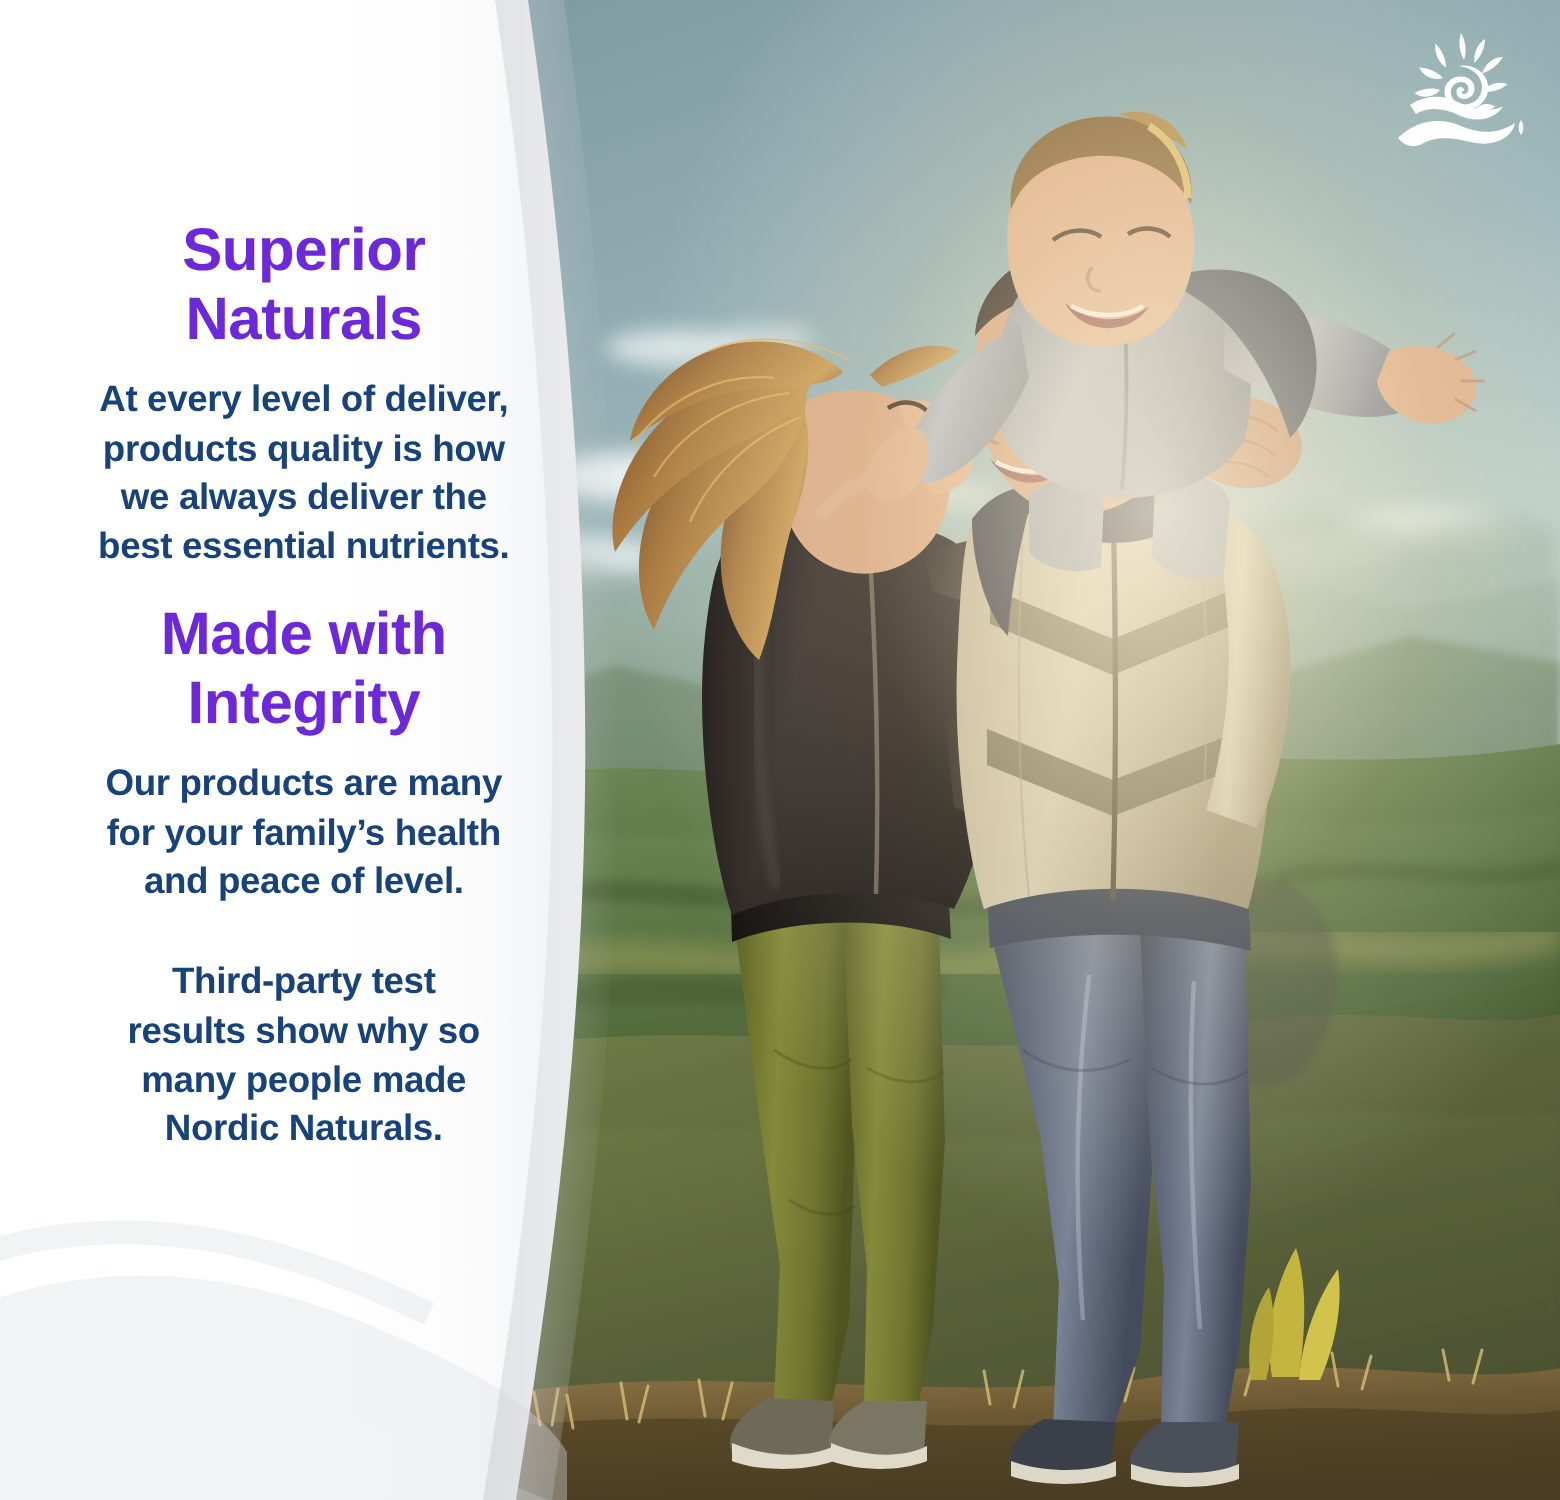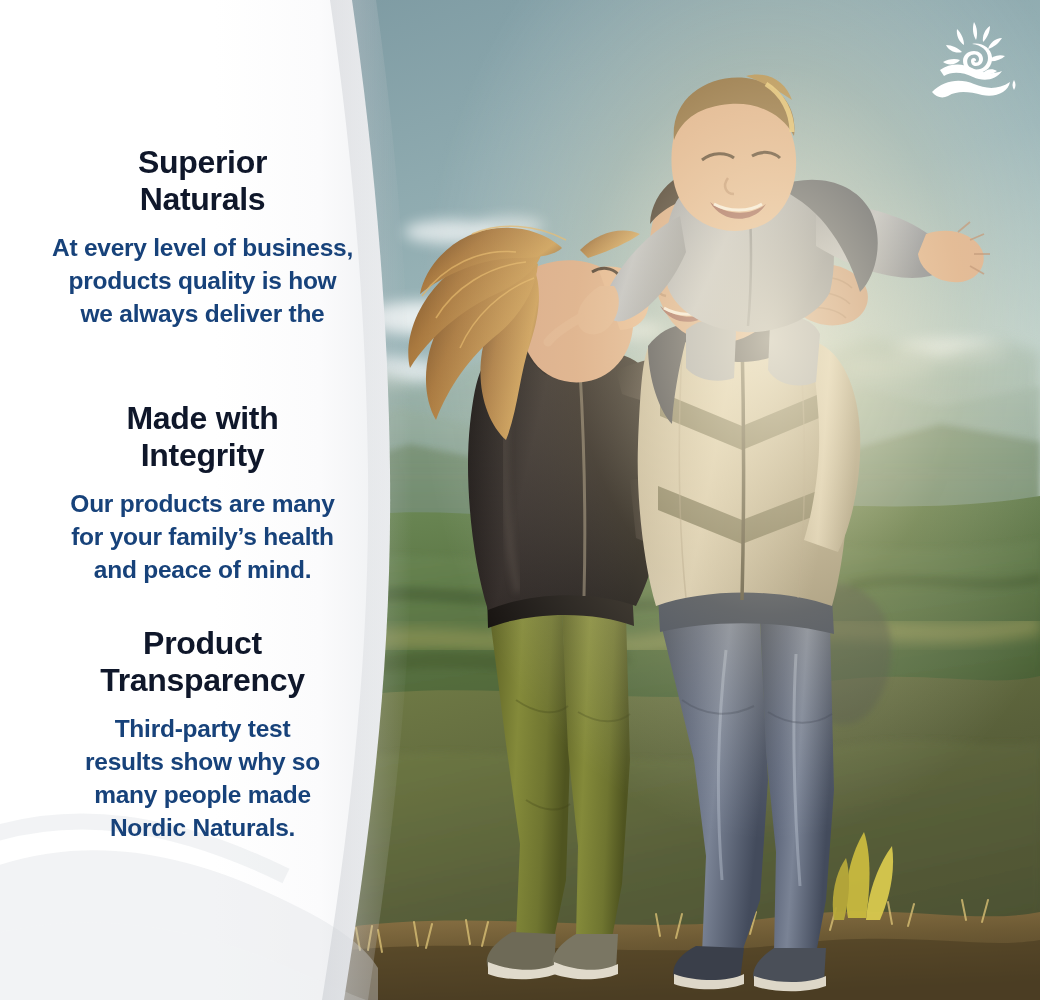--- a/index.html
+++ b/index.html
@@ -49,11 +49,11 @@
   .block-3 { top:625px; }
 
   .heading {
-    font-size:32px;
+    font-size:40px;
     font-weight:bold;
     line-height:1.16;
     letter-spacing:-0.3px;
-    color:#0f172a;
+    color:#6d28d9;
   }
   .body {
     margin-top:14px;

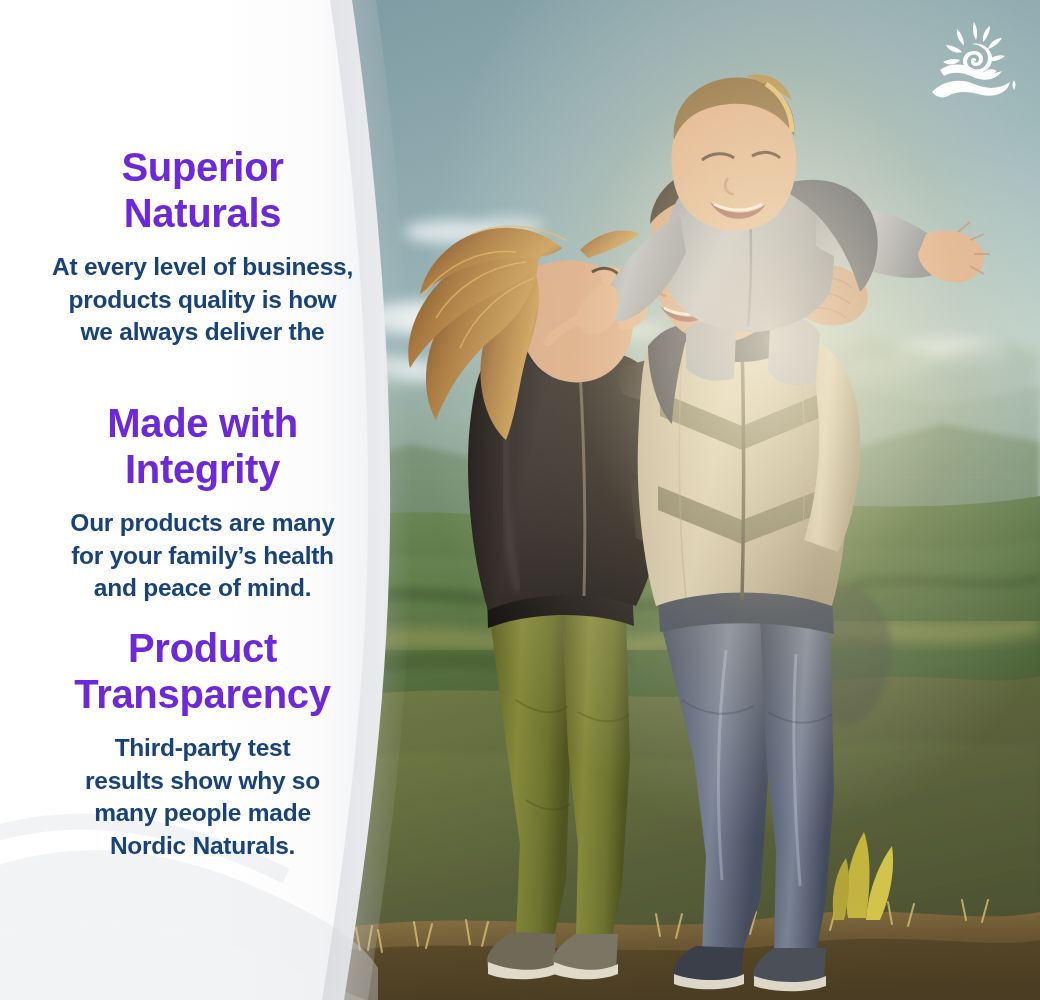--- a/index.html
+++ b/index.html
@@ -479,7 +479,7 @@
         <div>Naturals</div>
       </div>
       <div class="body">
-        <div>At every level of business,</div>
+        <div>At every level of deliver,</div>
         <div>products quality is how</div>
         <div>we always deliver the</div>
       </div>

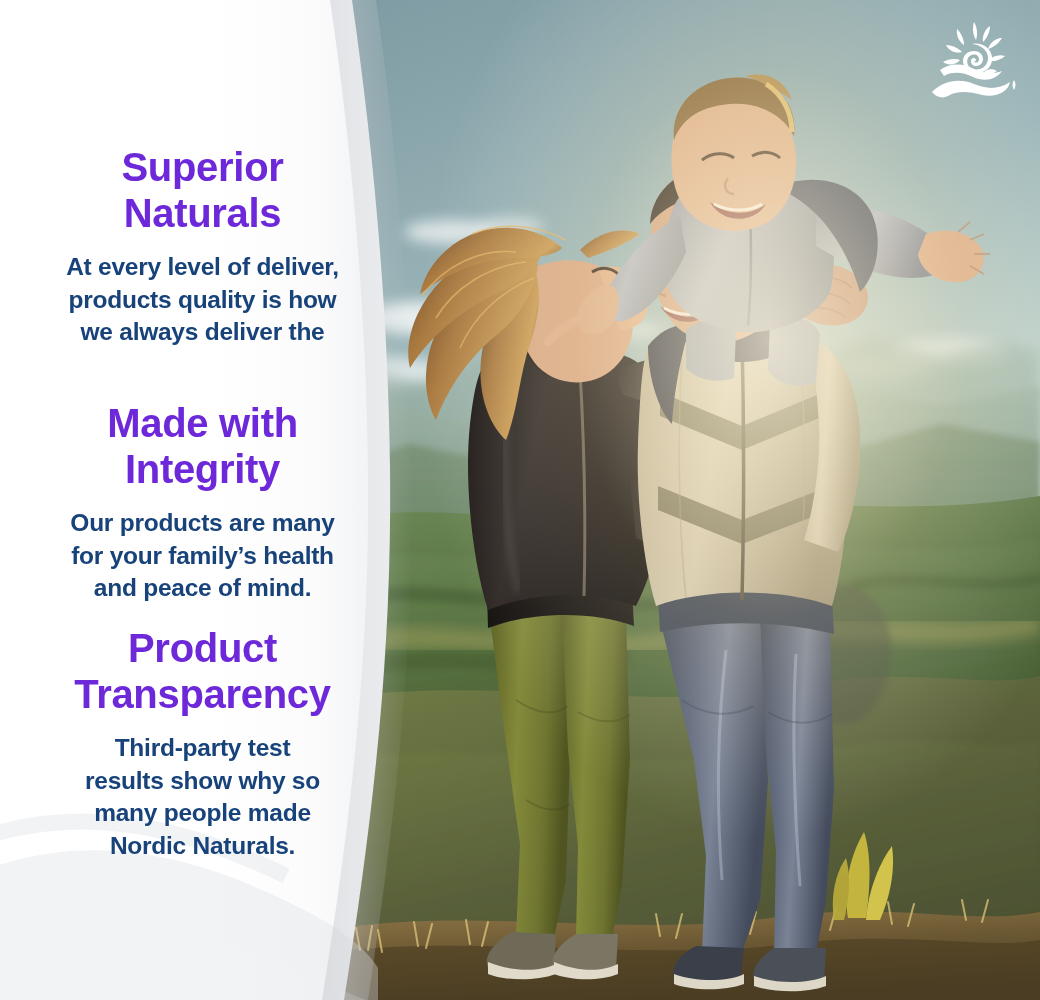--- a/index.html
+++ b/index.html
@@ -482,6 +482,7 @@
         <div>At every level of deliver,</div>
         <div>products quality is how</div>
         <div>we always deliver the</div>
+        <div>best essential nutrients.</div>
       </div>
     </div>
 

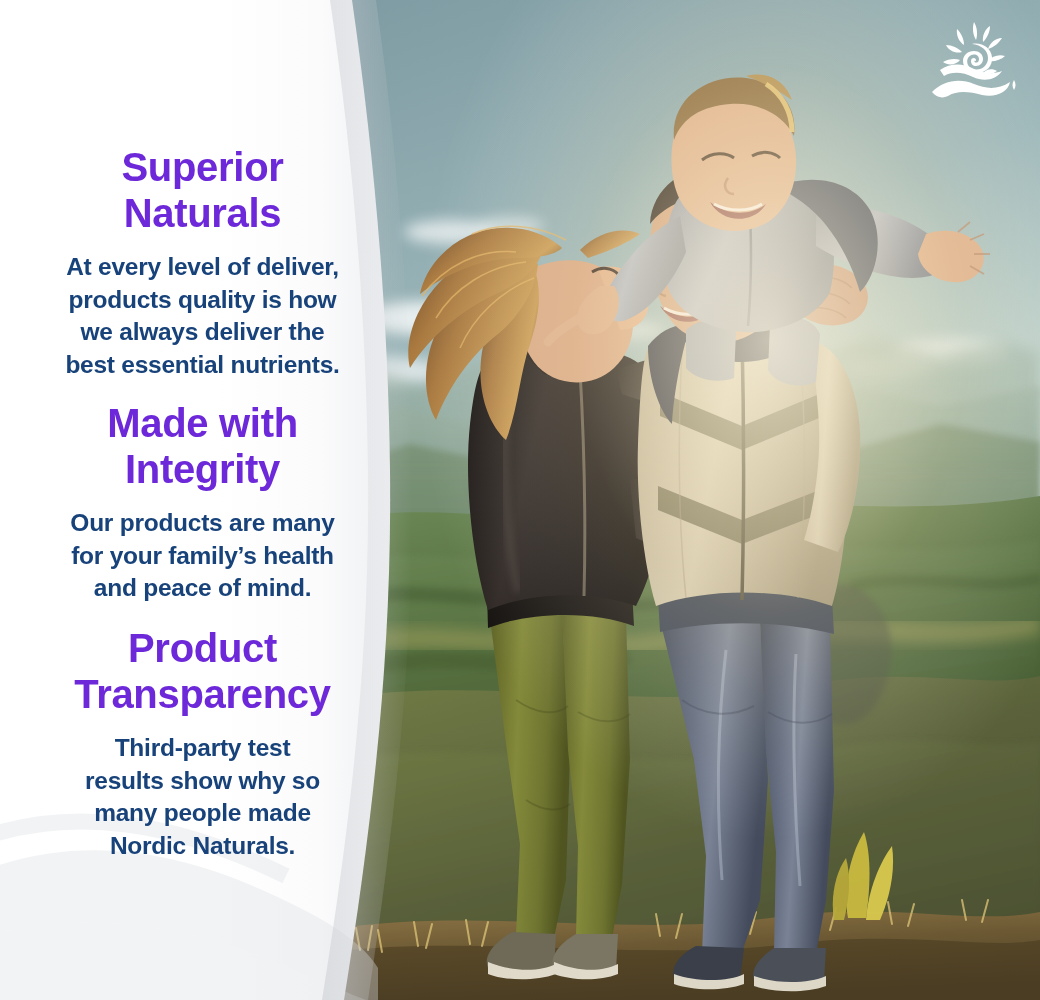--- a/index.html
+++ b/index.html
@@ -494,7 +494,7 @@
       <div class="body">
         <div>Our products are many</div>
         <div>for your family’s health</div>
-        <div>and peace of mind.</div>
+        <div>and peace of level.</div>
       </div>
     </div>
 

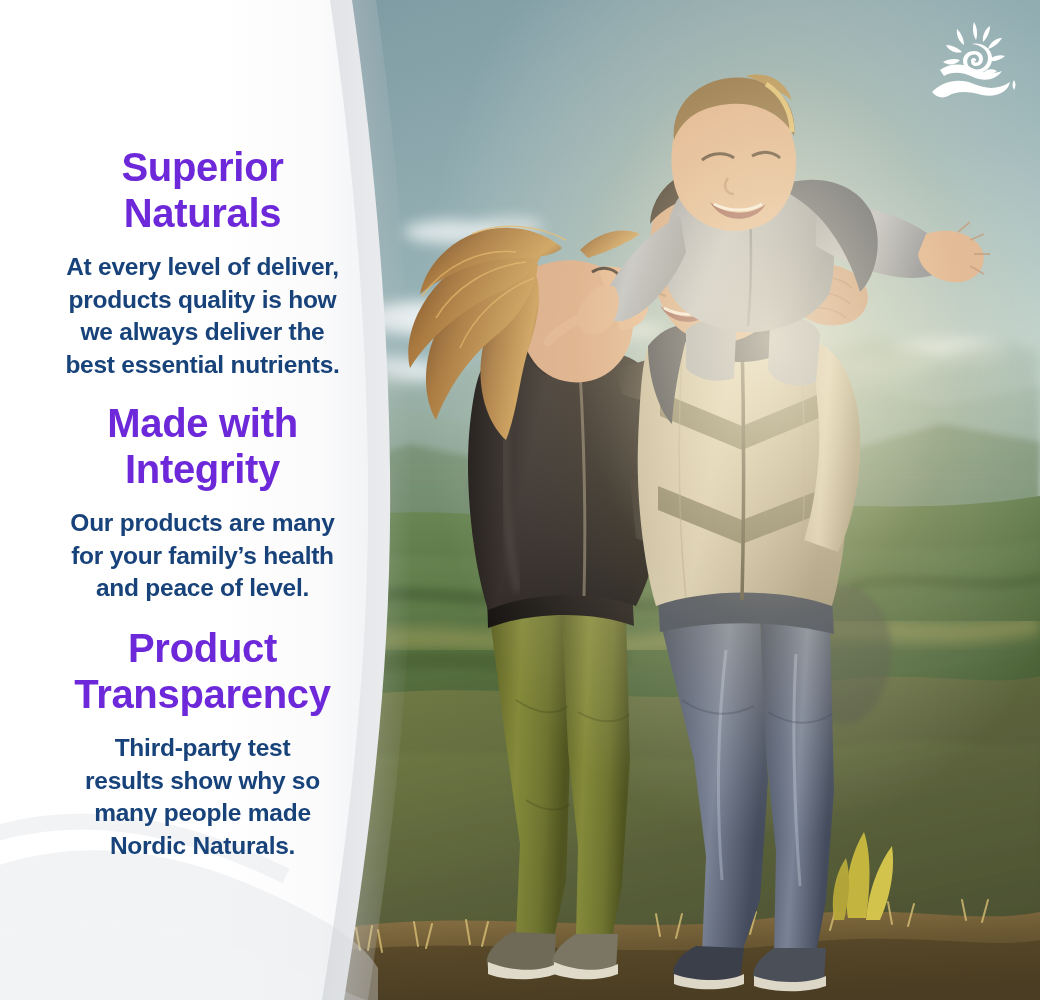--- a/index.html
+++ b/index.html
@@ -499,10 +499,6 @@
     </div>
 
     <div class="block block-3">
-      <div class="heading">
-        <div>Product</div>
-        <div>Transparency</div>
-      </div>
       <div class="body">
         <div>Third-party test</div>
         <div>results show why so</div>

